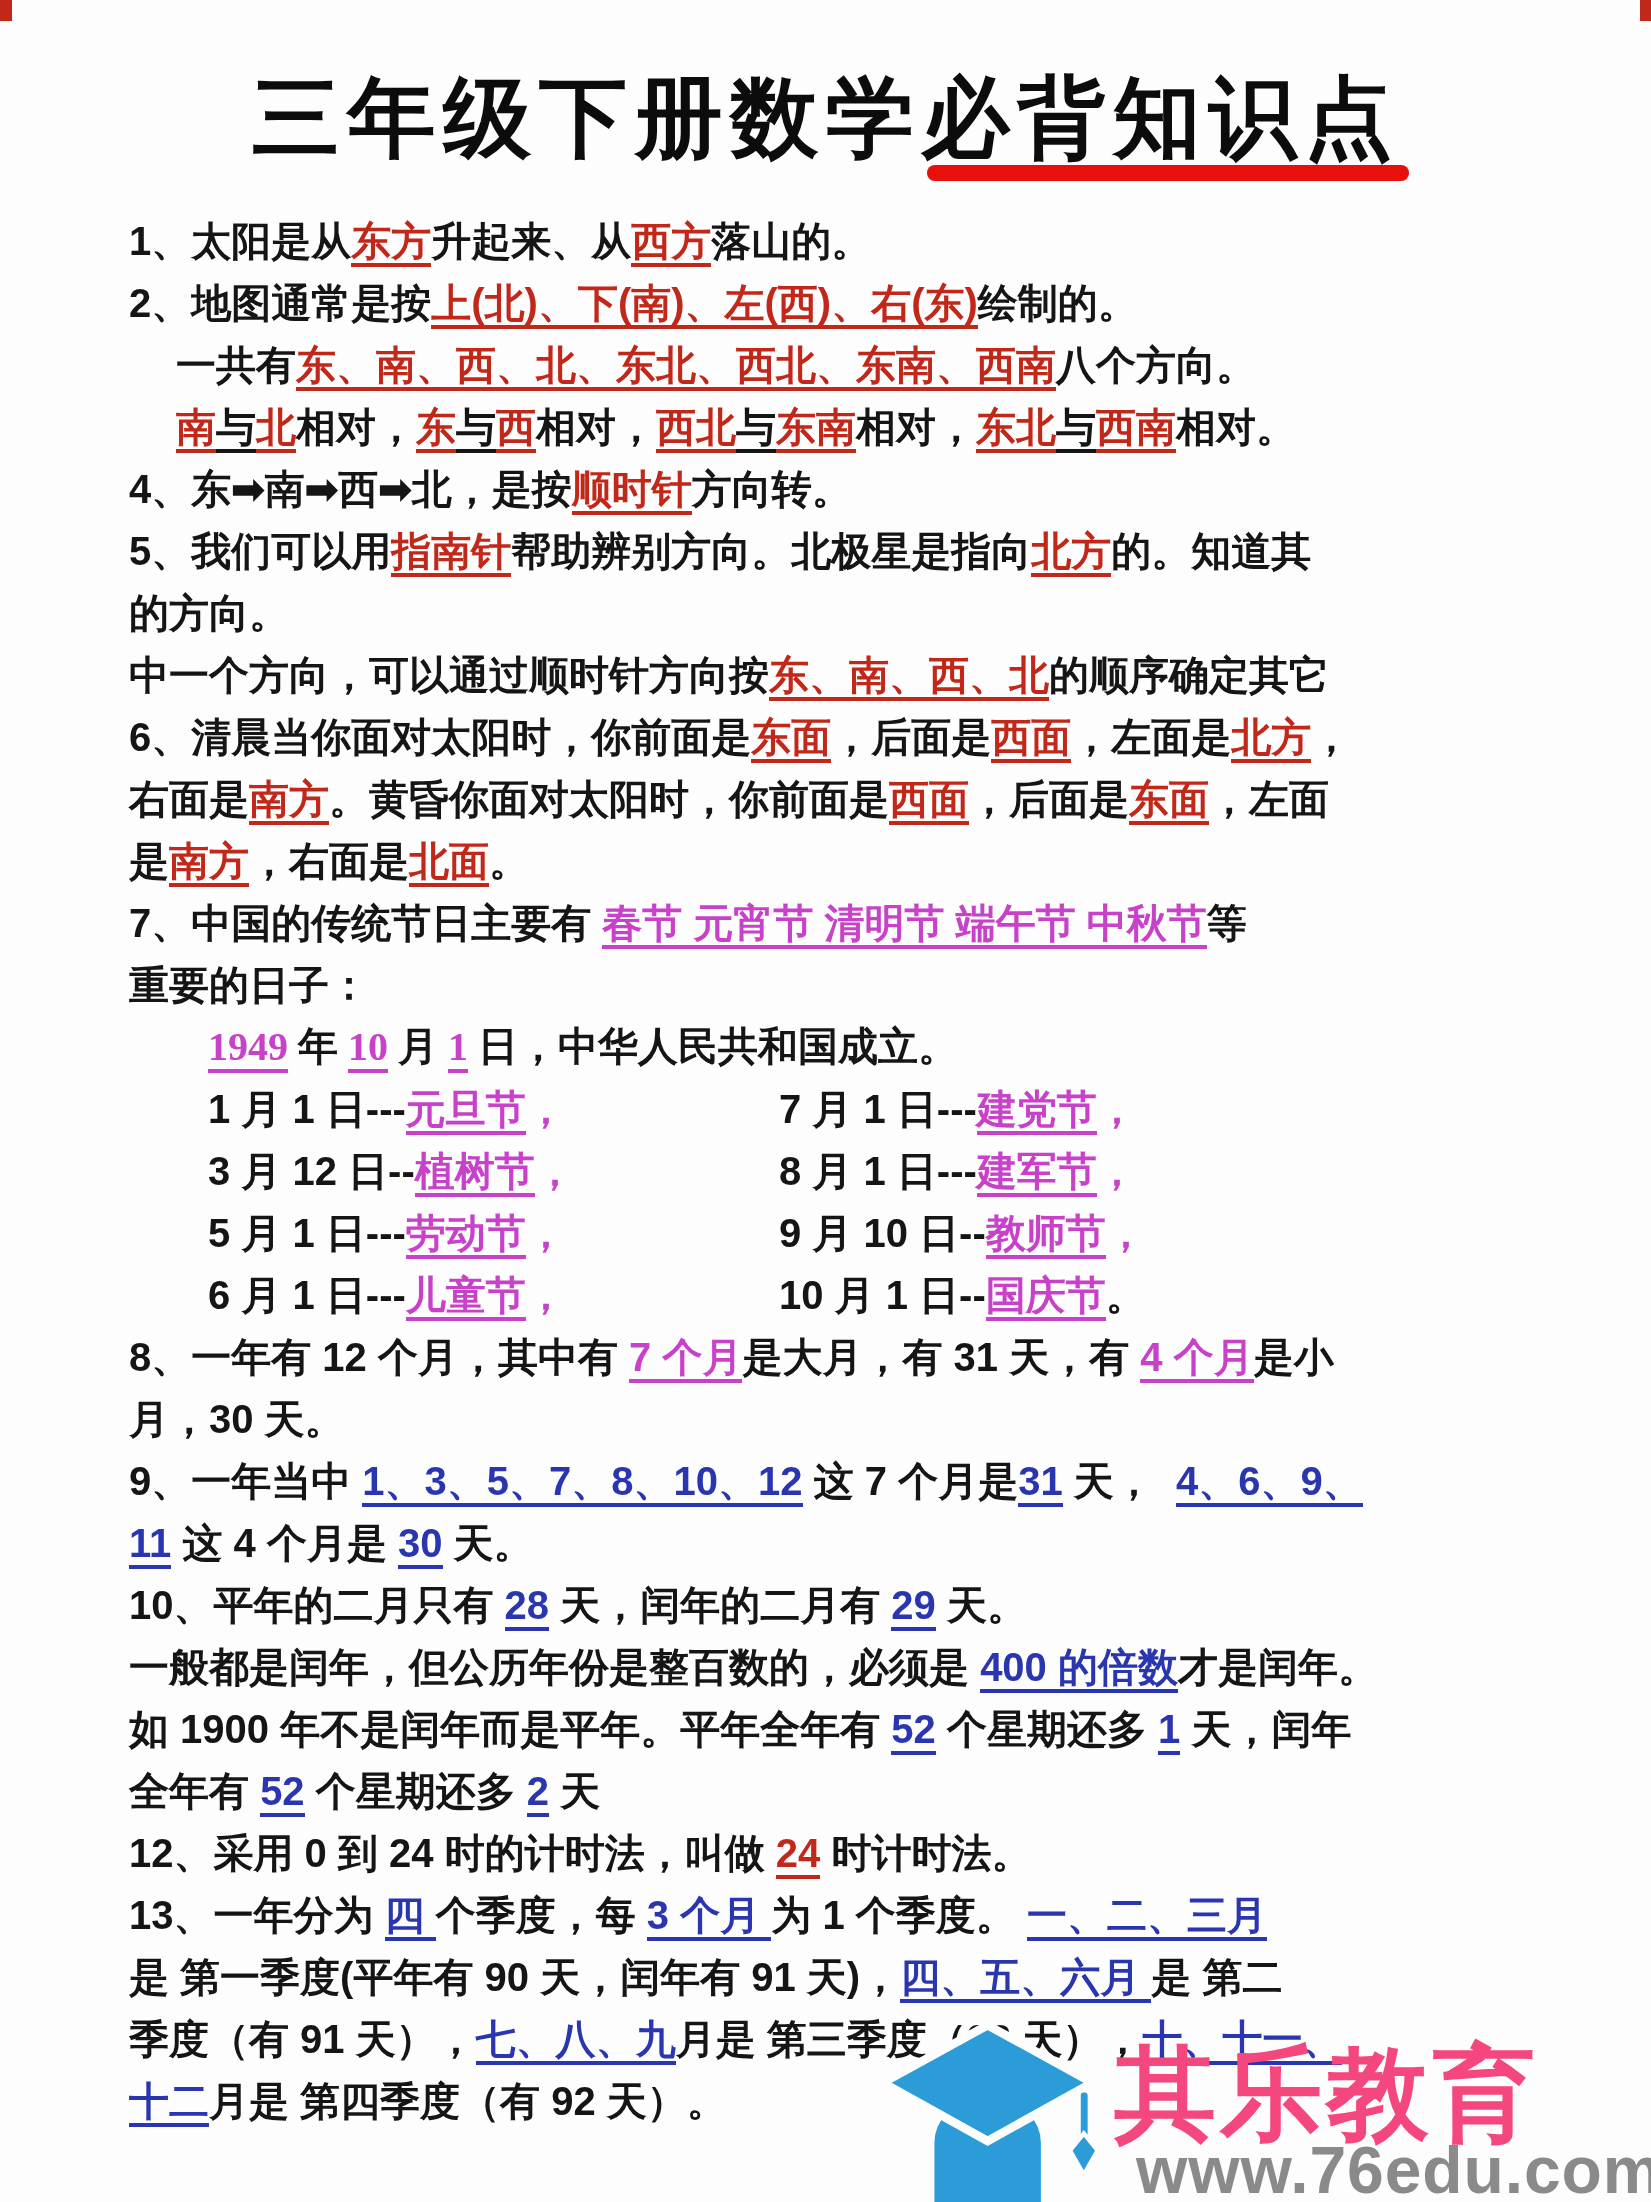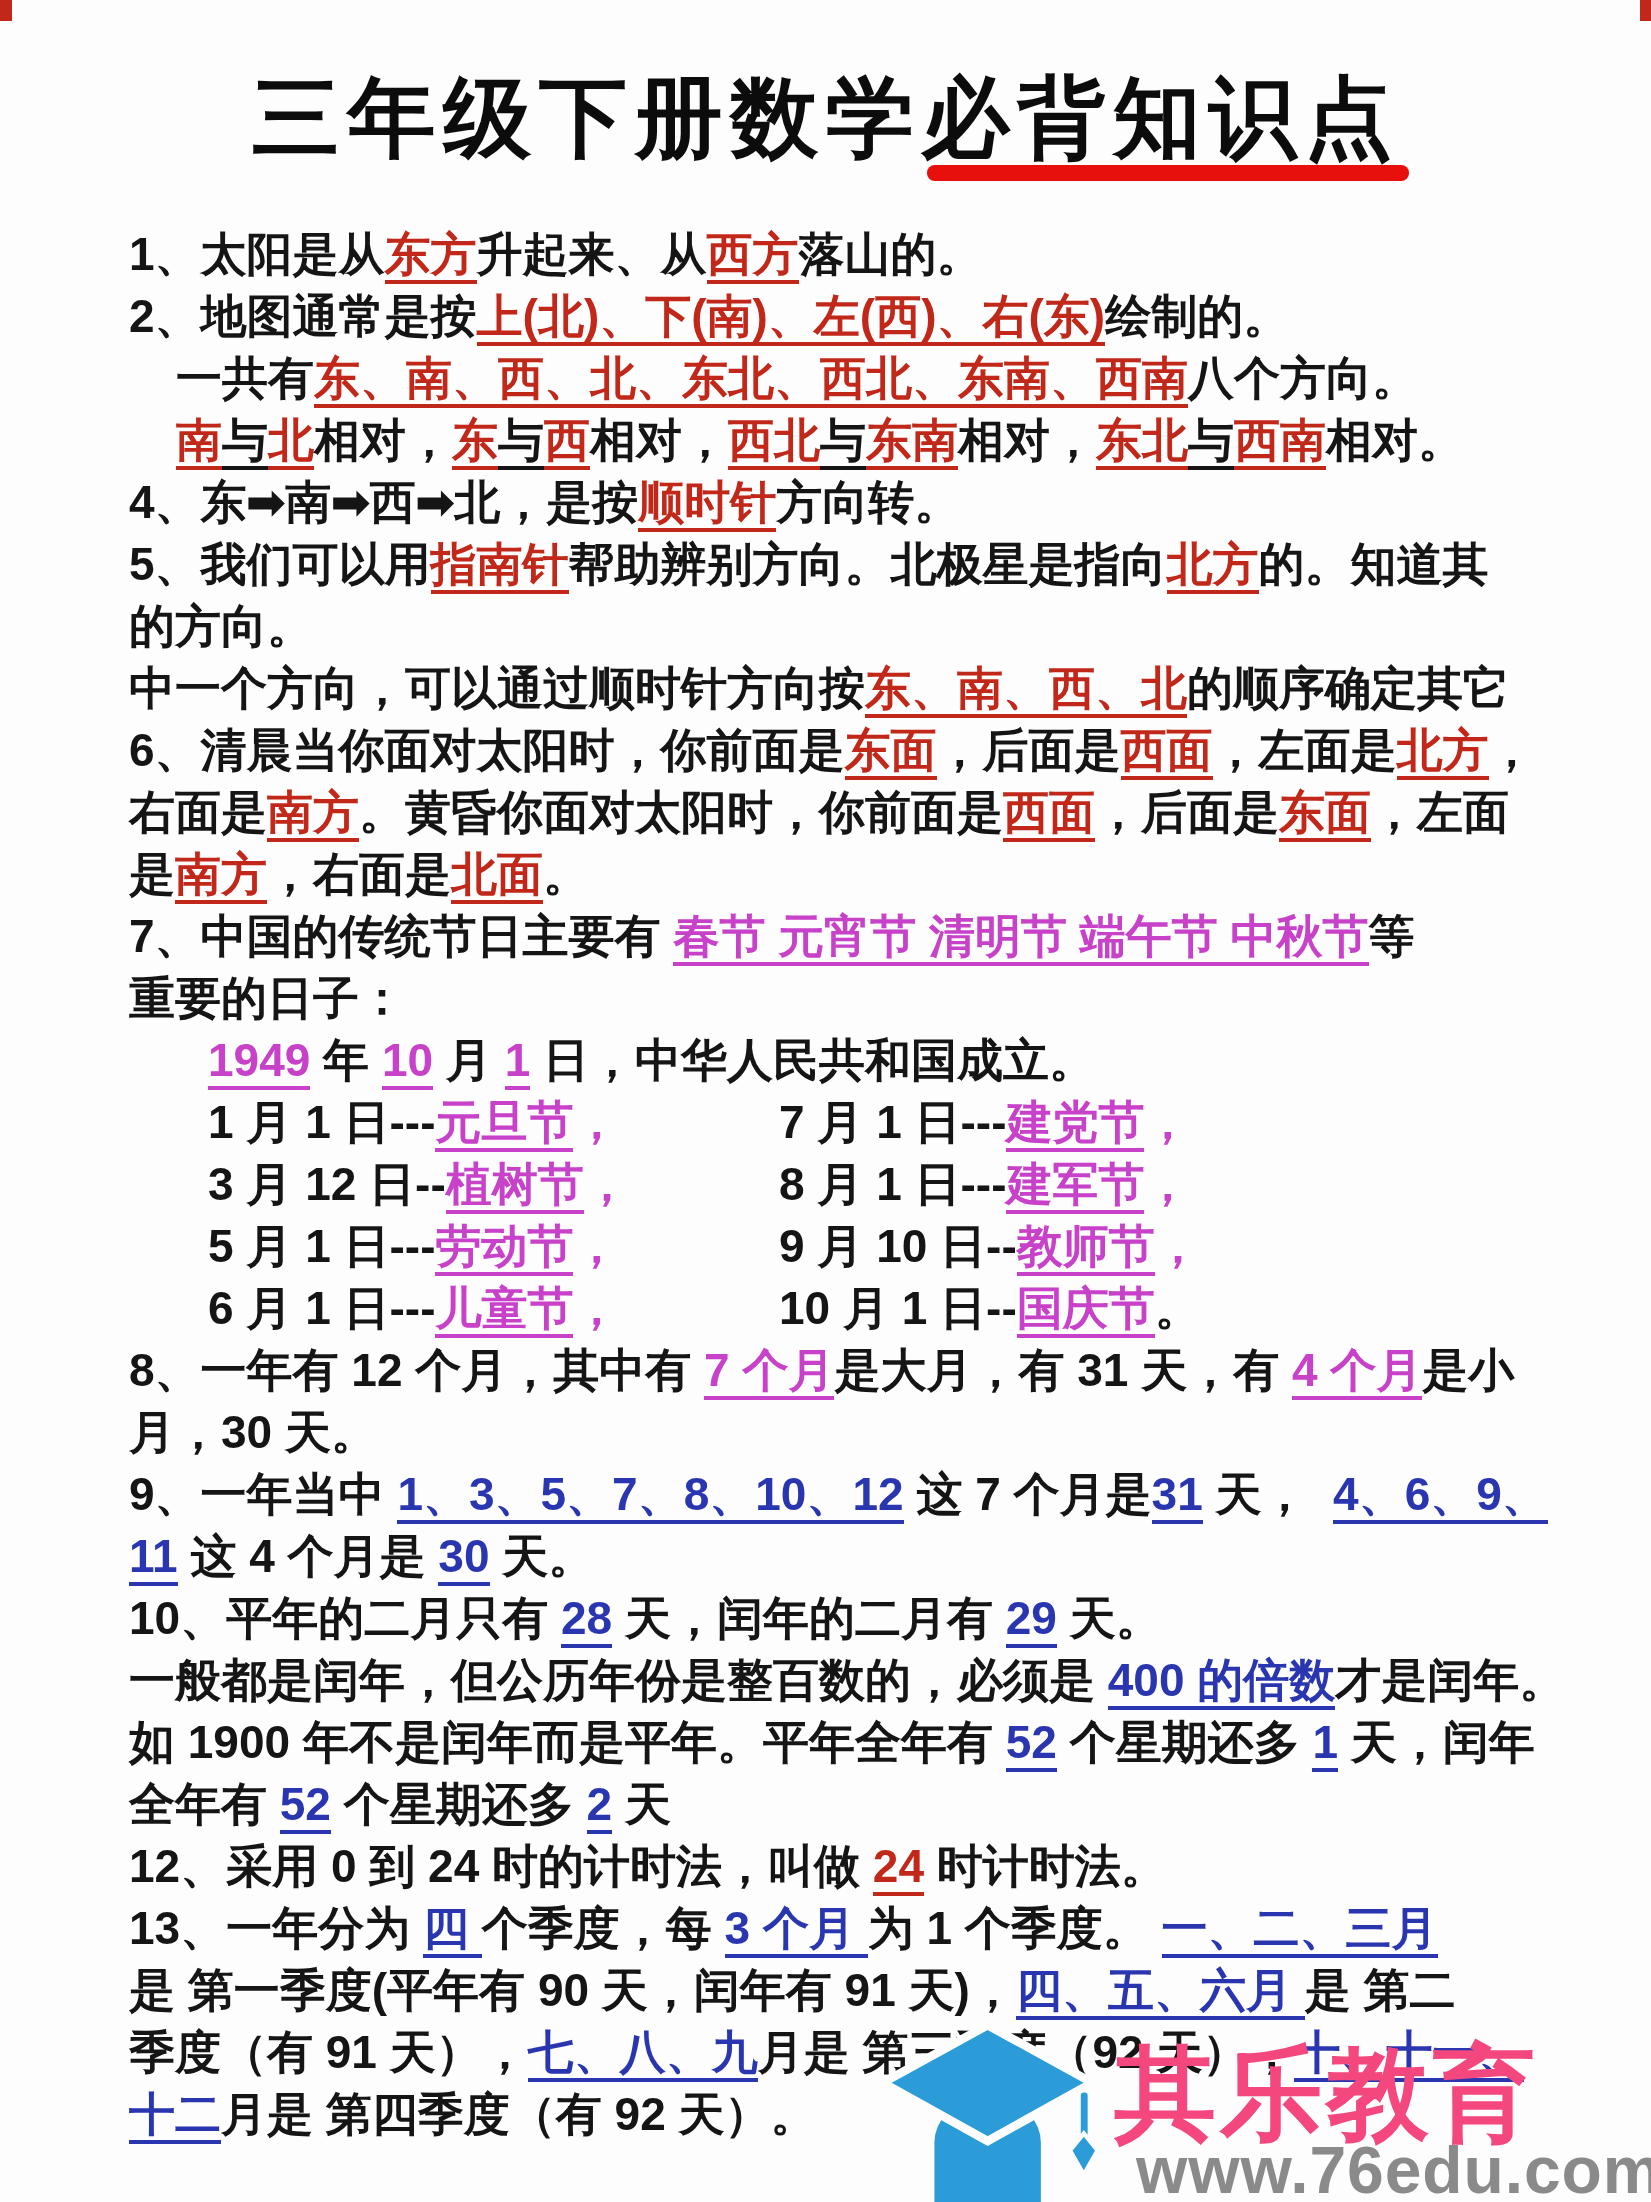--- a/index.html
+++ b/index.html
@@ -22,8 +22,8 @@
     background:var(--title-underline);border-radius:7.7px;
   }
   .content{
-    position:absolute;left:129px;top:223px;width:1497px;
-    font-size:46px;font-weight:600;color:var(--black);
+    position:absolute;left:129px;top:210px;width:1497px;
+    font-size:40px;font-weight:600;color:var(--black);
   }
   .line{
     position:relative;height:62px;line-height:62px;

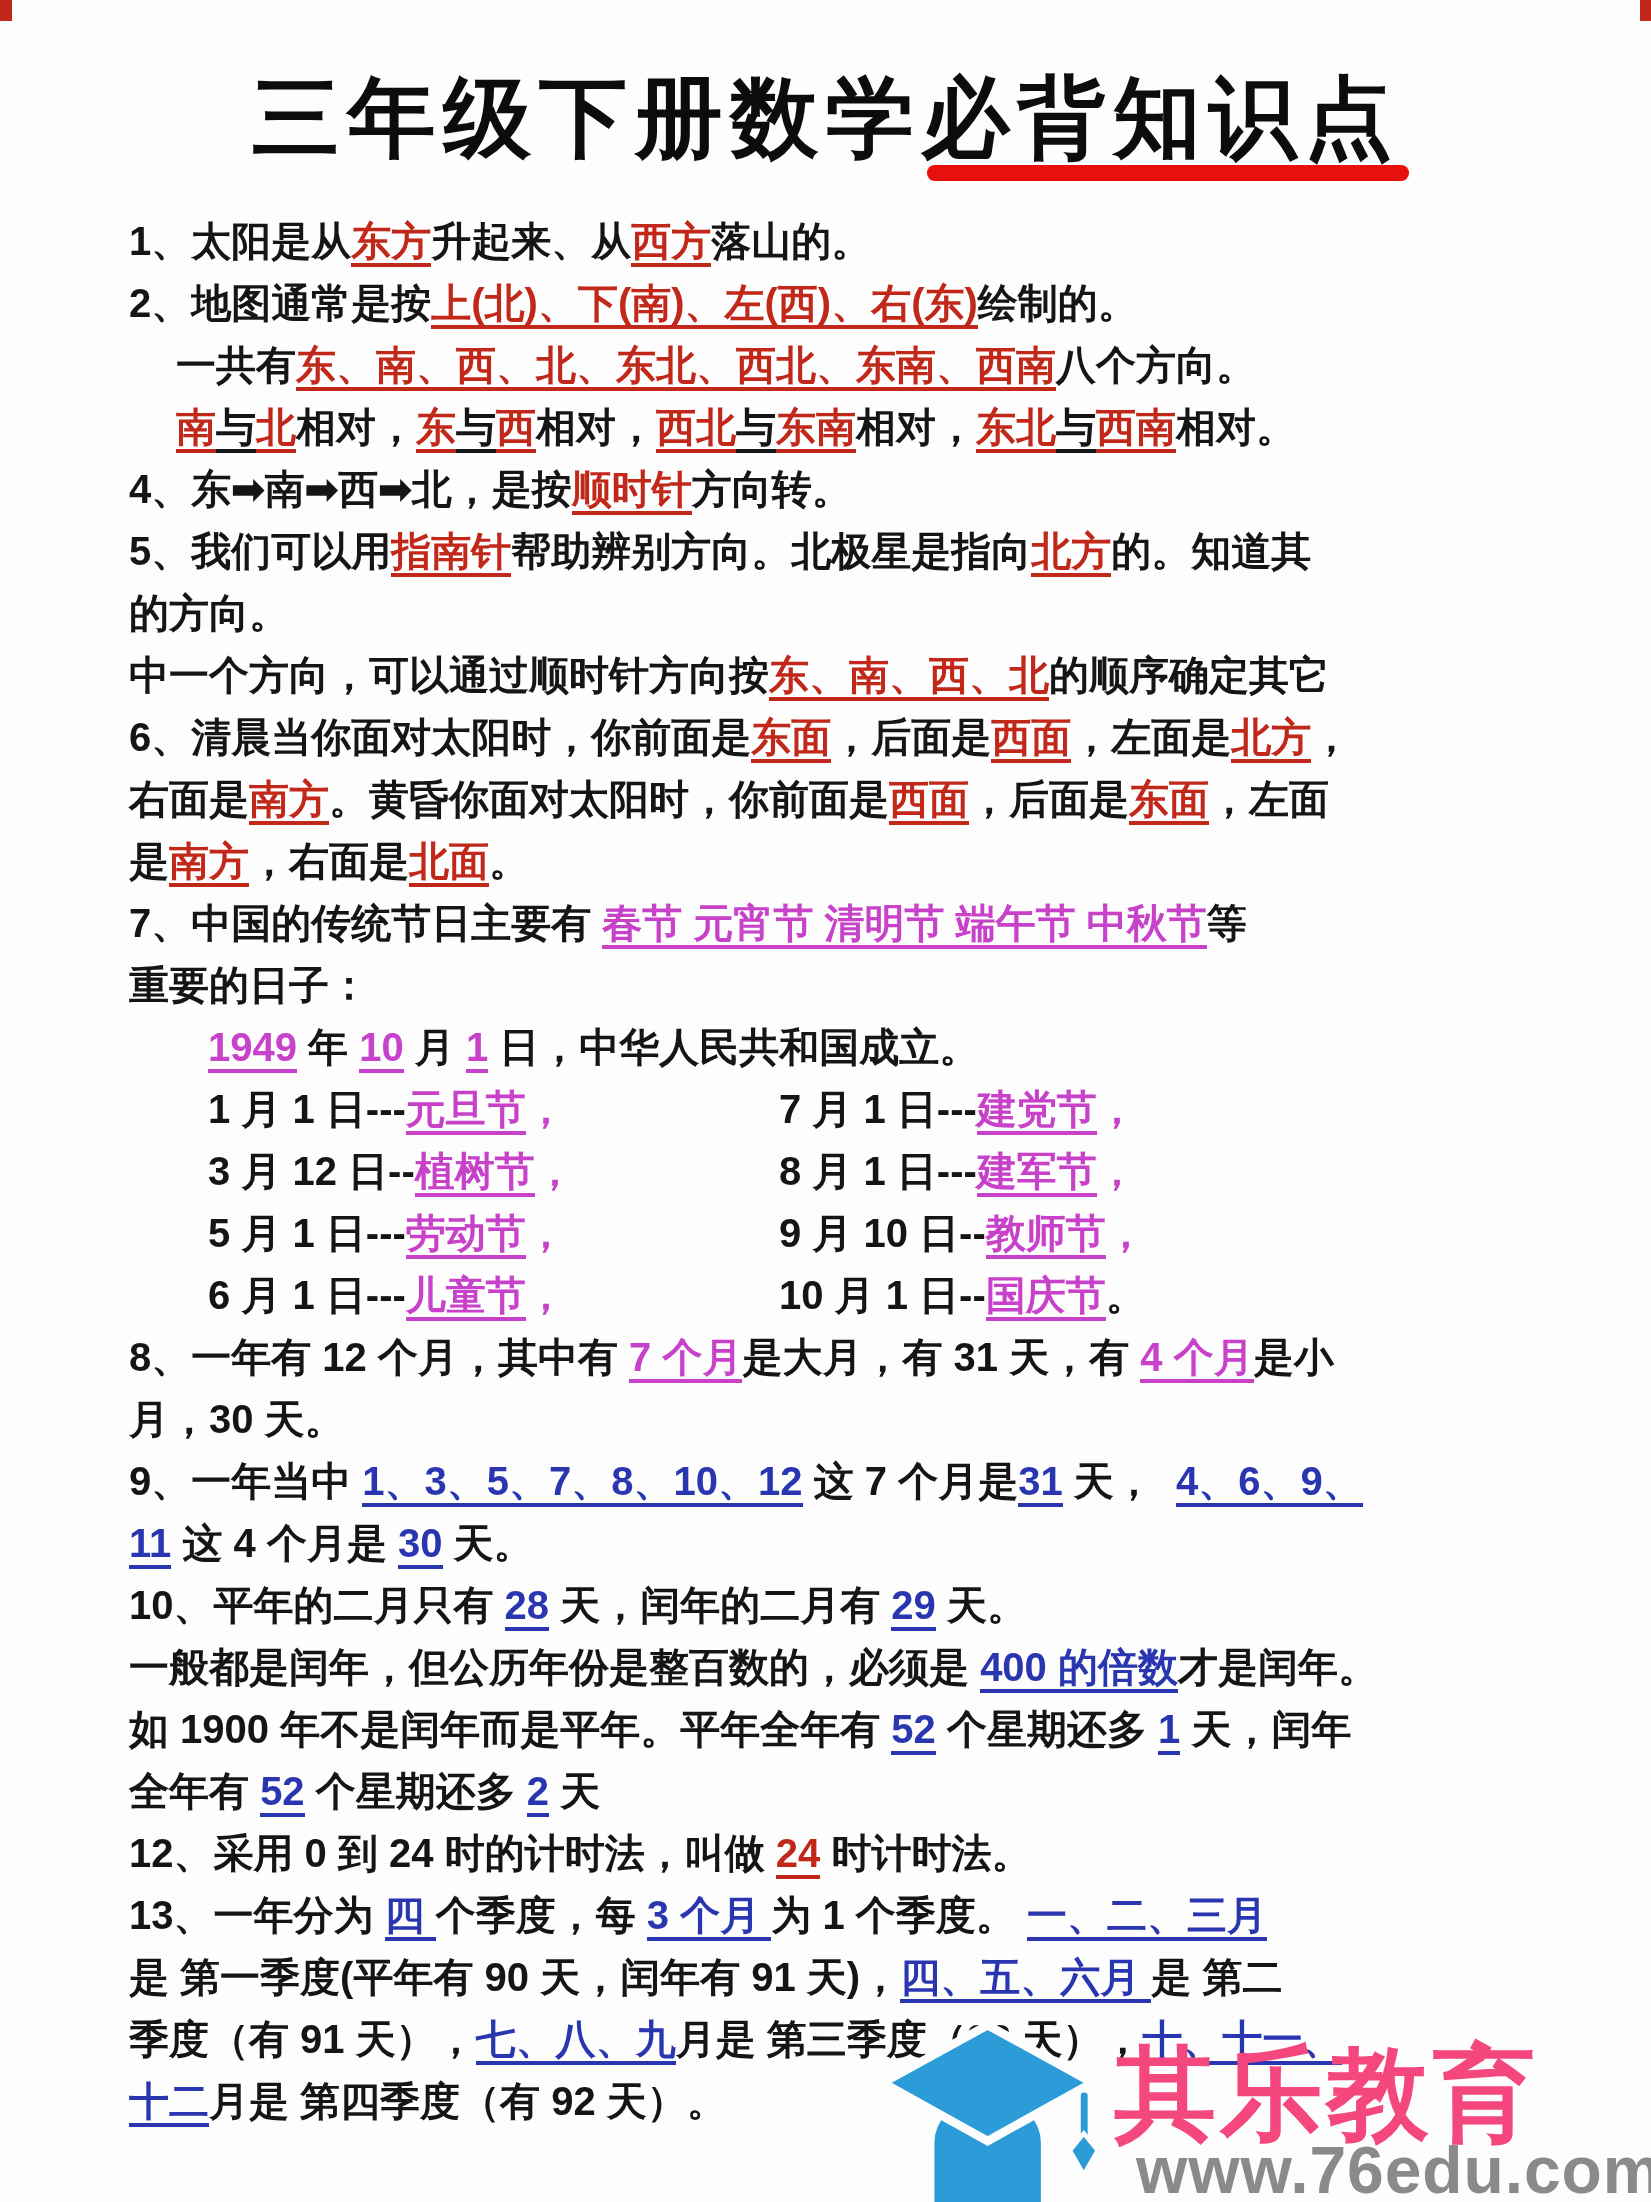--- a/index.html
+++ b/index.html
@@ -73,7 +73,7 @@
       <div class="line"><span class="seg c-k">是</span><span class="seg c-r u">南方</span><span class="seg c-k">，右面是</span><span class="seg c-r u">北面</span><span class="seg c-k">。</span></div>
       <div class="line"><span class="seg c-k">7、中国的传统节日主要有 </span><span class="seg c-m u">春节 元宵节 清明节 端午节 中秋节</span><span class="seg c-k">等</span></div>
       <div class="line"><span class="seg c-k">重要的日子：</span></div>
-      <div class="line" style="padding-left: 79px;"><span class="seg c-m u">1949</span><span class="seg c-k"> 年 </span><span class="seg c-m u">10</span><span class="seg c-k"> 月 </span><span class="seg c-m u">1</span><span class="seg c-k"> 日，中华人民共和国成立。</span></div>
+      <div class="line" style="padding-left: 79px; font-family: Liberation Serif, serif;"><span class="seg c-m u">1949</span><span class="seg c-k"> 年 </span><span class="seg c-m u">10</span><span class="seg c-k"> 月 </span><span class="seg c-m u">1</span><span class="seg c-k"> 日，中华人民共和国成立。</span></div>
       <div class="line" style="padding-left: 79px;"><span class="seg c-k">1 月 1 日---</span><span class="seg c-m u">元旦节</span><span class="seg c-m">，</span><span class="col2"><span class="seg c-k">7 月 1 日---</span><span class="seg c-m u">建党节</span><span class="seg c-m">，</span></span></div>
       <div class="line" style="padding-left: 79px;"><span class="seg c-k">3 月 12 日--</span><span class="seg c-m u">植树节</span><span class="seg c-m">，</span><span class="col2"><span class="seg c-k">8 月 1 日---</span><span class="seg c-m u">建军节</span><span class="seg c-m">，</span></span></div>
       <div class="line" style="padding-left: 79px;"><span class="seg c-k">5 月 1 日---</span><span class="seg c-m u">劳动节</span><span class="seg c-m">，</span><span class="col2"><span class="seg c-k">9 月 10 日--</span><span class="seg c-m u">教师节</span><span class="seg c-m">，</span></span></div>

